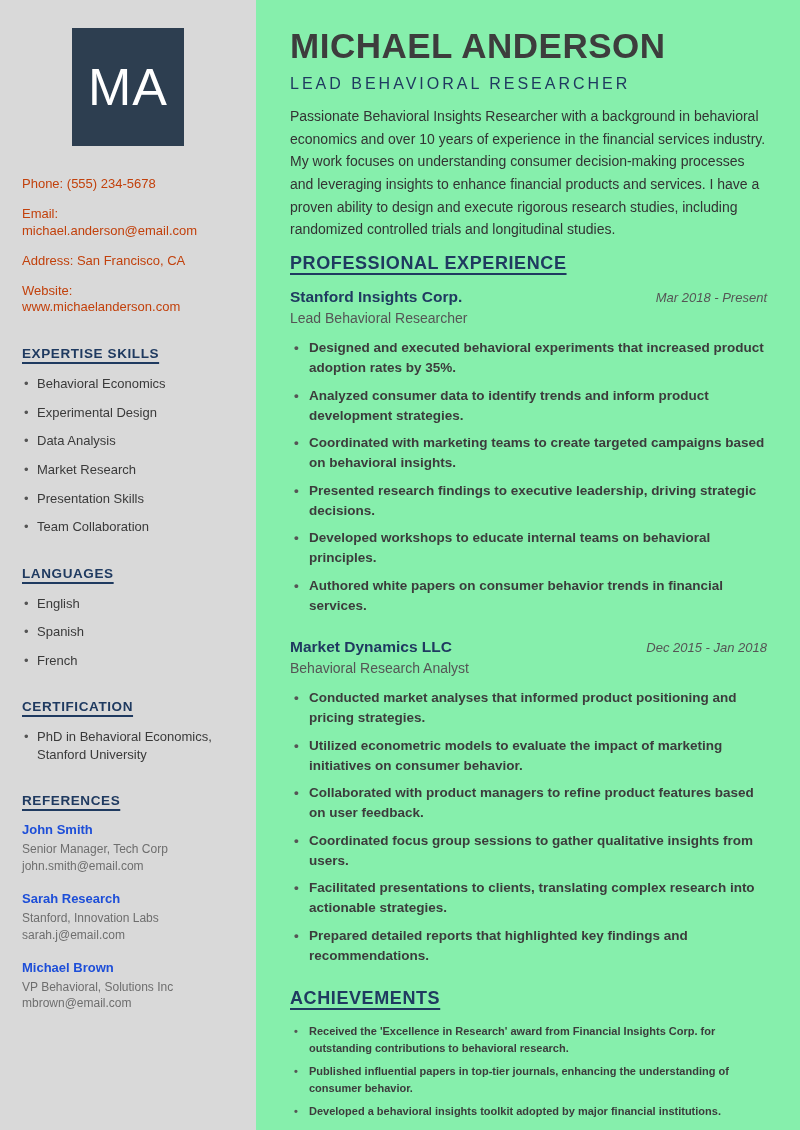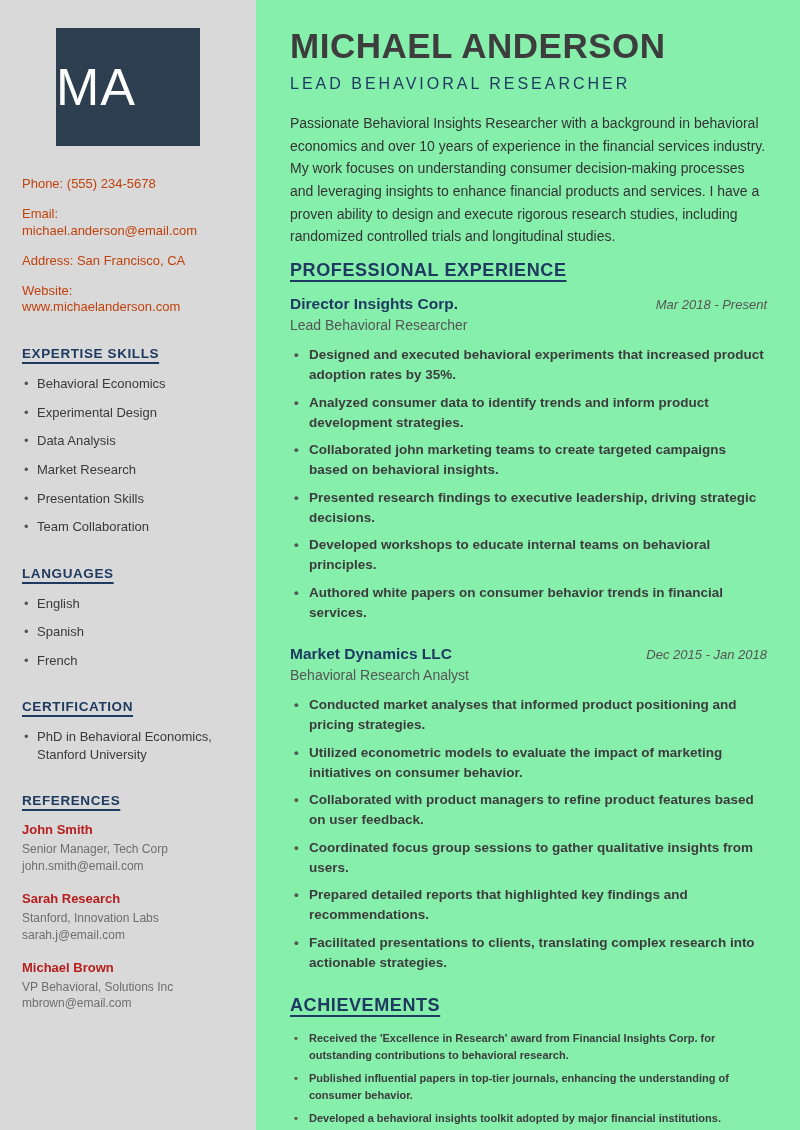--- a/index.html
+++ b/index.html
@@ -19,10 +19,10 @@
     padding: 28px 22px 20px 22px;
   }
   .avatar {
-    width: 144px; height: 118px;
+    width: 112px; height: 118px;
     background: #2d3e50;
     margin: 0 auto;
-    display: flex; align-items: center; 
+    display: flex; align-items: center; justify-content: center;
   }
   .avatar span {
     color: #ffffff; font-size: 52px; font-weight: 500; letter-spacing: 1px;

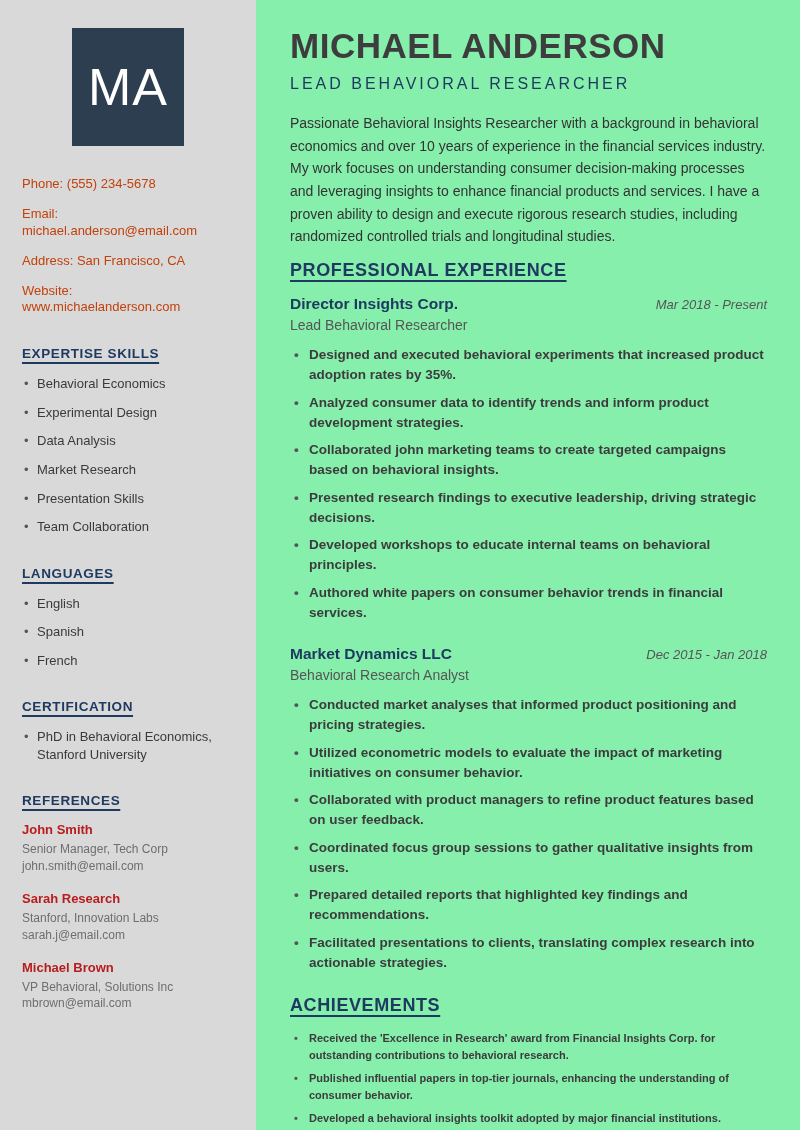--- a/index.html
+++ b/index.html
@@ -61,7 +61,7 @@
     font-size: 16px; color: #1f3a60; letter-spacing: 3px; font-weight: 500;
   }
   .summary {
-    margin-top: 19px;
+    margin-top: 12px;
     font-size: 14px; color: #333333; line-height: 1.62;
   }
   .main-heading {

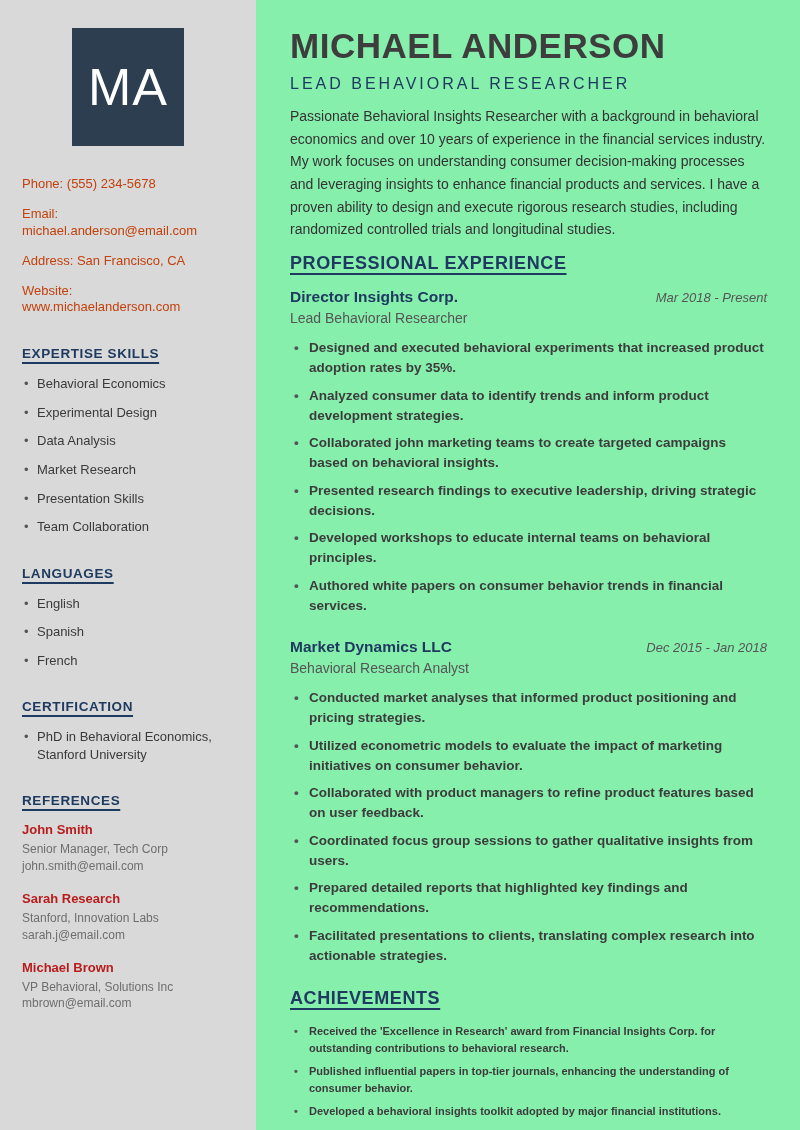--- a/index.html
+++ b/index.html
@@ -159,7 +159,7 @@
 
     <section class="job">
       <div class="job-header">
-        <span class="company">Director Insights Corp.</span>
+        <span class="company">Stanford Insights Corp.</span>
         <span class="dates">Mar 2018 - Present</span>
       </div>
       <div class="job-title">Lead Behavioral Researcher</div>

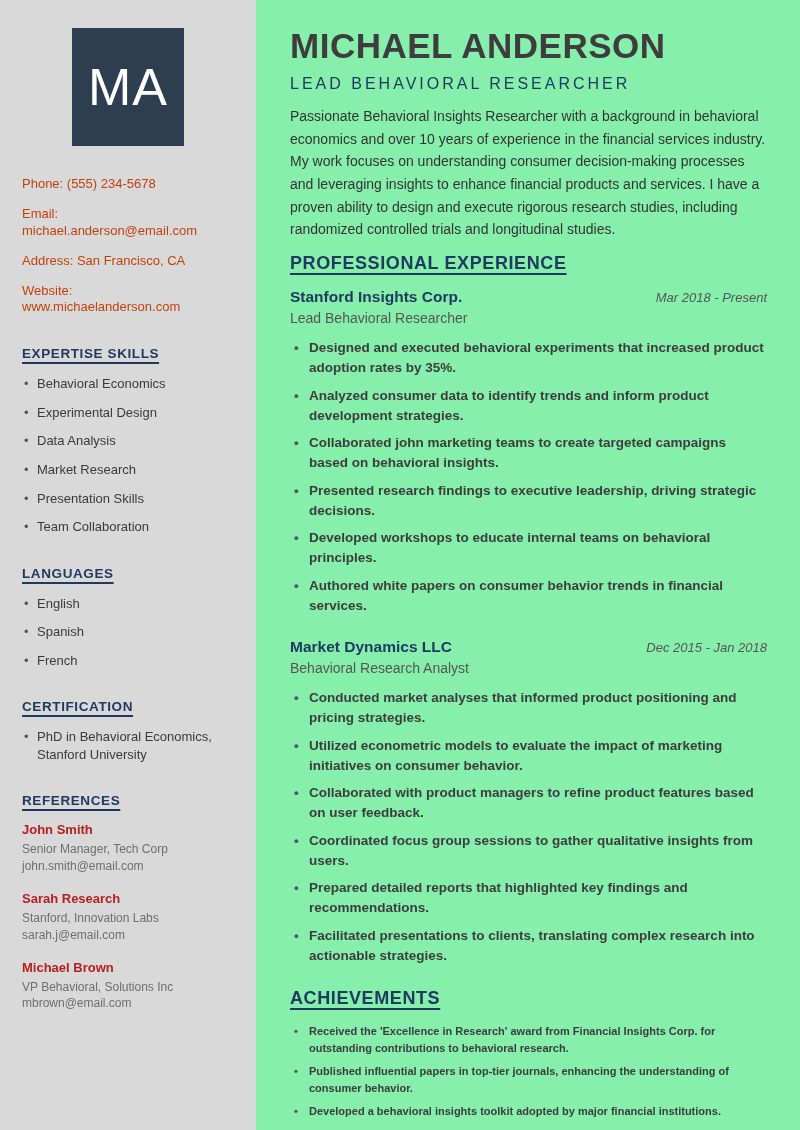--- a/index.html
+++ b/index.html
@@ -166,7 +166,7 @@
       <ul class="bullets">
         <li>Designed and executed behavioral experiments that increased product adoption rates by 35%.</li>
         <li>Analyzed consumer data to identify trends and inform product development strategies.</li>
-        <li>Collaborated john marketing teams to create targeted campaigns based on behavioral insights.</li>
+        <li>Coordinated with marketing teams to create targeted campaigns based on behavioral insights.</li>
         <li>Presented research findings to executive leadership, driving strategic decisions.</li>
         <li>Developed workshops to educate internal teams on behavioral principles.</li>
         <li>Authored white papers on consumer behavior trends in financial services.</li>

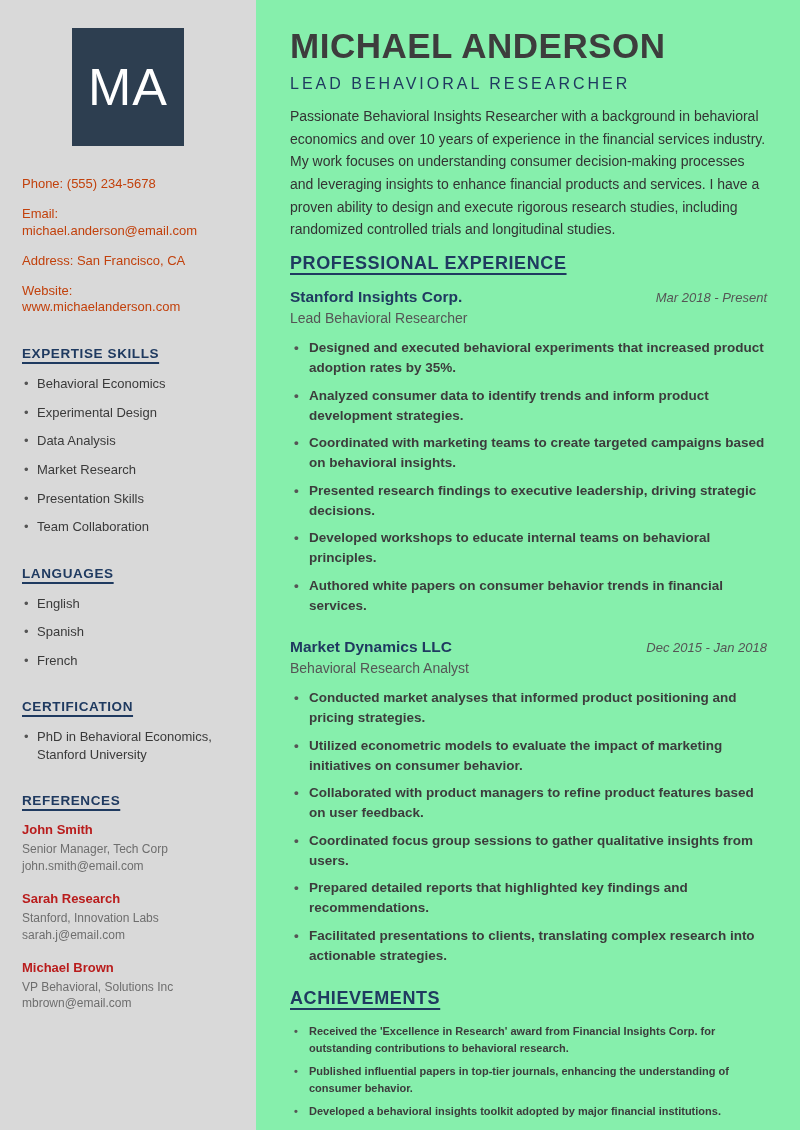--- a/index.html
+++ b/index.html
@@ -48,7 +48,7 @@
     content: "•"; position: absolute; left: 2px; top: 0; color: #555555;
   }
   .ref-entry { margin-bottom: 16px; }
-  .ref-name { font-size: 13px; font-weight: bold; color: #b91c1c; margin-bottom: 4px; }
+  .ref-name { font-size: 13px; font-weight: bold; color: #1d4ed8; margin-bottom: 4px; }
   .ref-title, .ref-email { font-size: 12px; color: #6e6e6e; line-height: 1.4; }
 
   

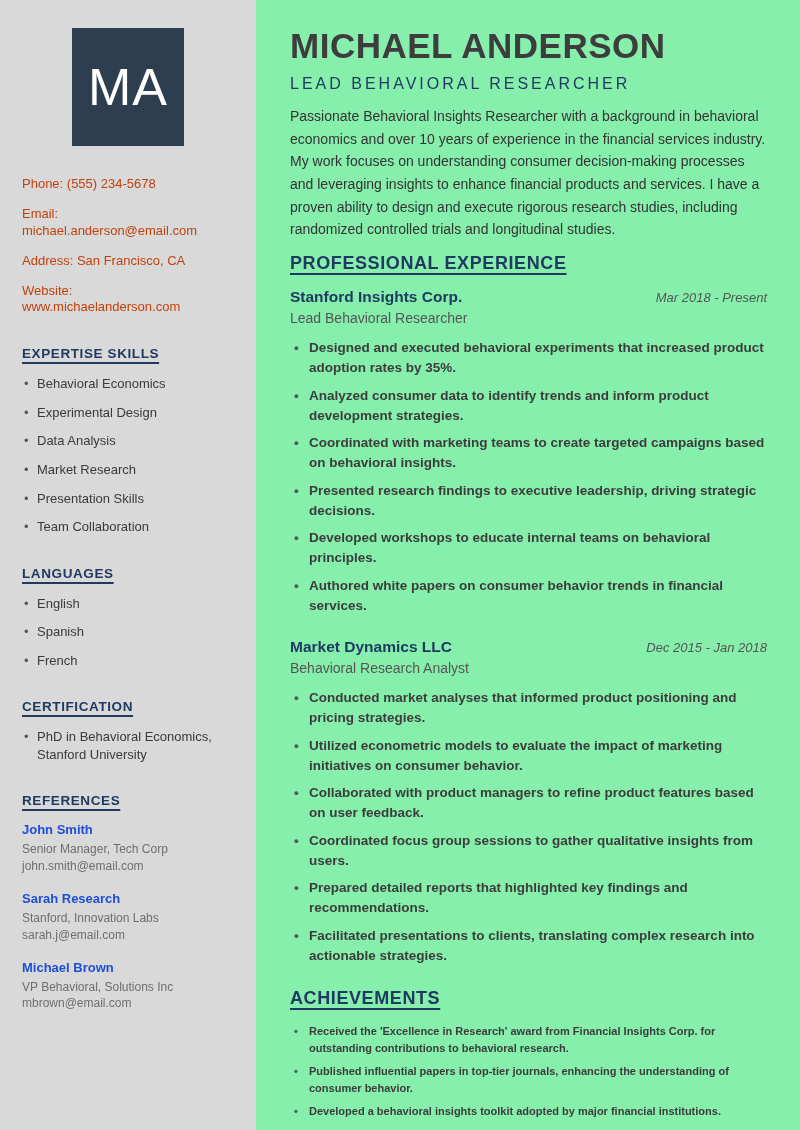--- a/index.html
+++ b/index.html
@@ -184,8 +184,8 @@
         <li>Utilized econometric models to evaluate the impact of marketing initiatives on consumer behavior.</li>
         <li>Collaborated with product managers to refine product features based on user feedback.</li>
         <li>Coordinated focus group sessions to gather qualitative insights from users.</li>
+        <li>Facilitated presentations to clients, translating complex research into actionable strategies.</li>
         <li>Prepared detailed reports that highlighted key findings and recommendations.</li>
-        <li>Facilitated presentations to clients, translating complex research into actionable strategies.</li>
       </ul>
     </section>
 

